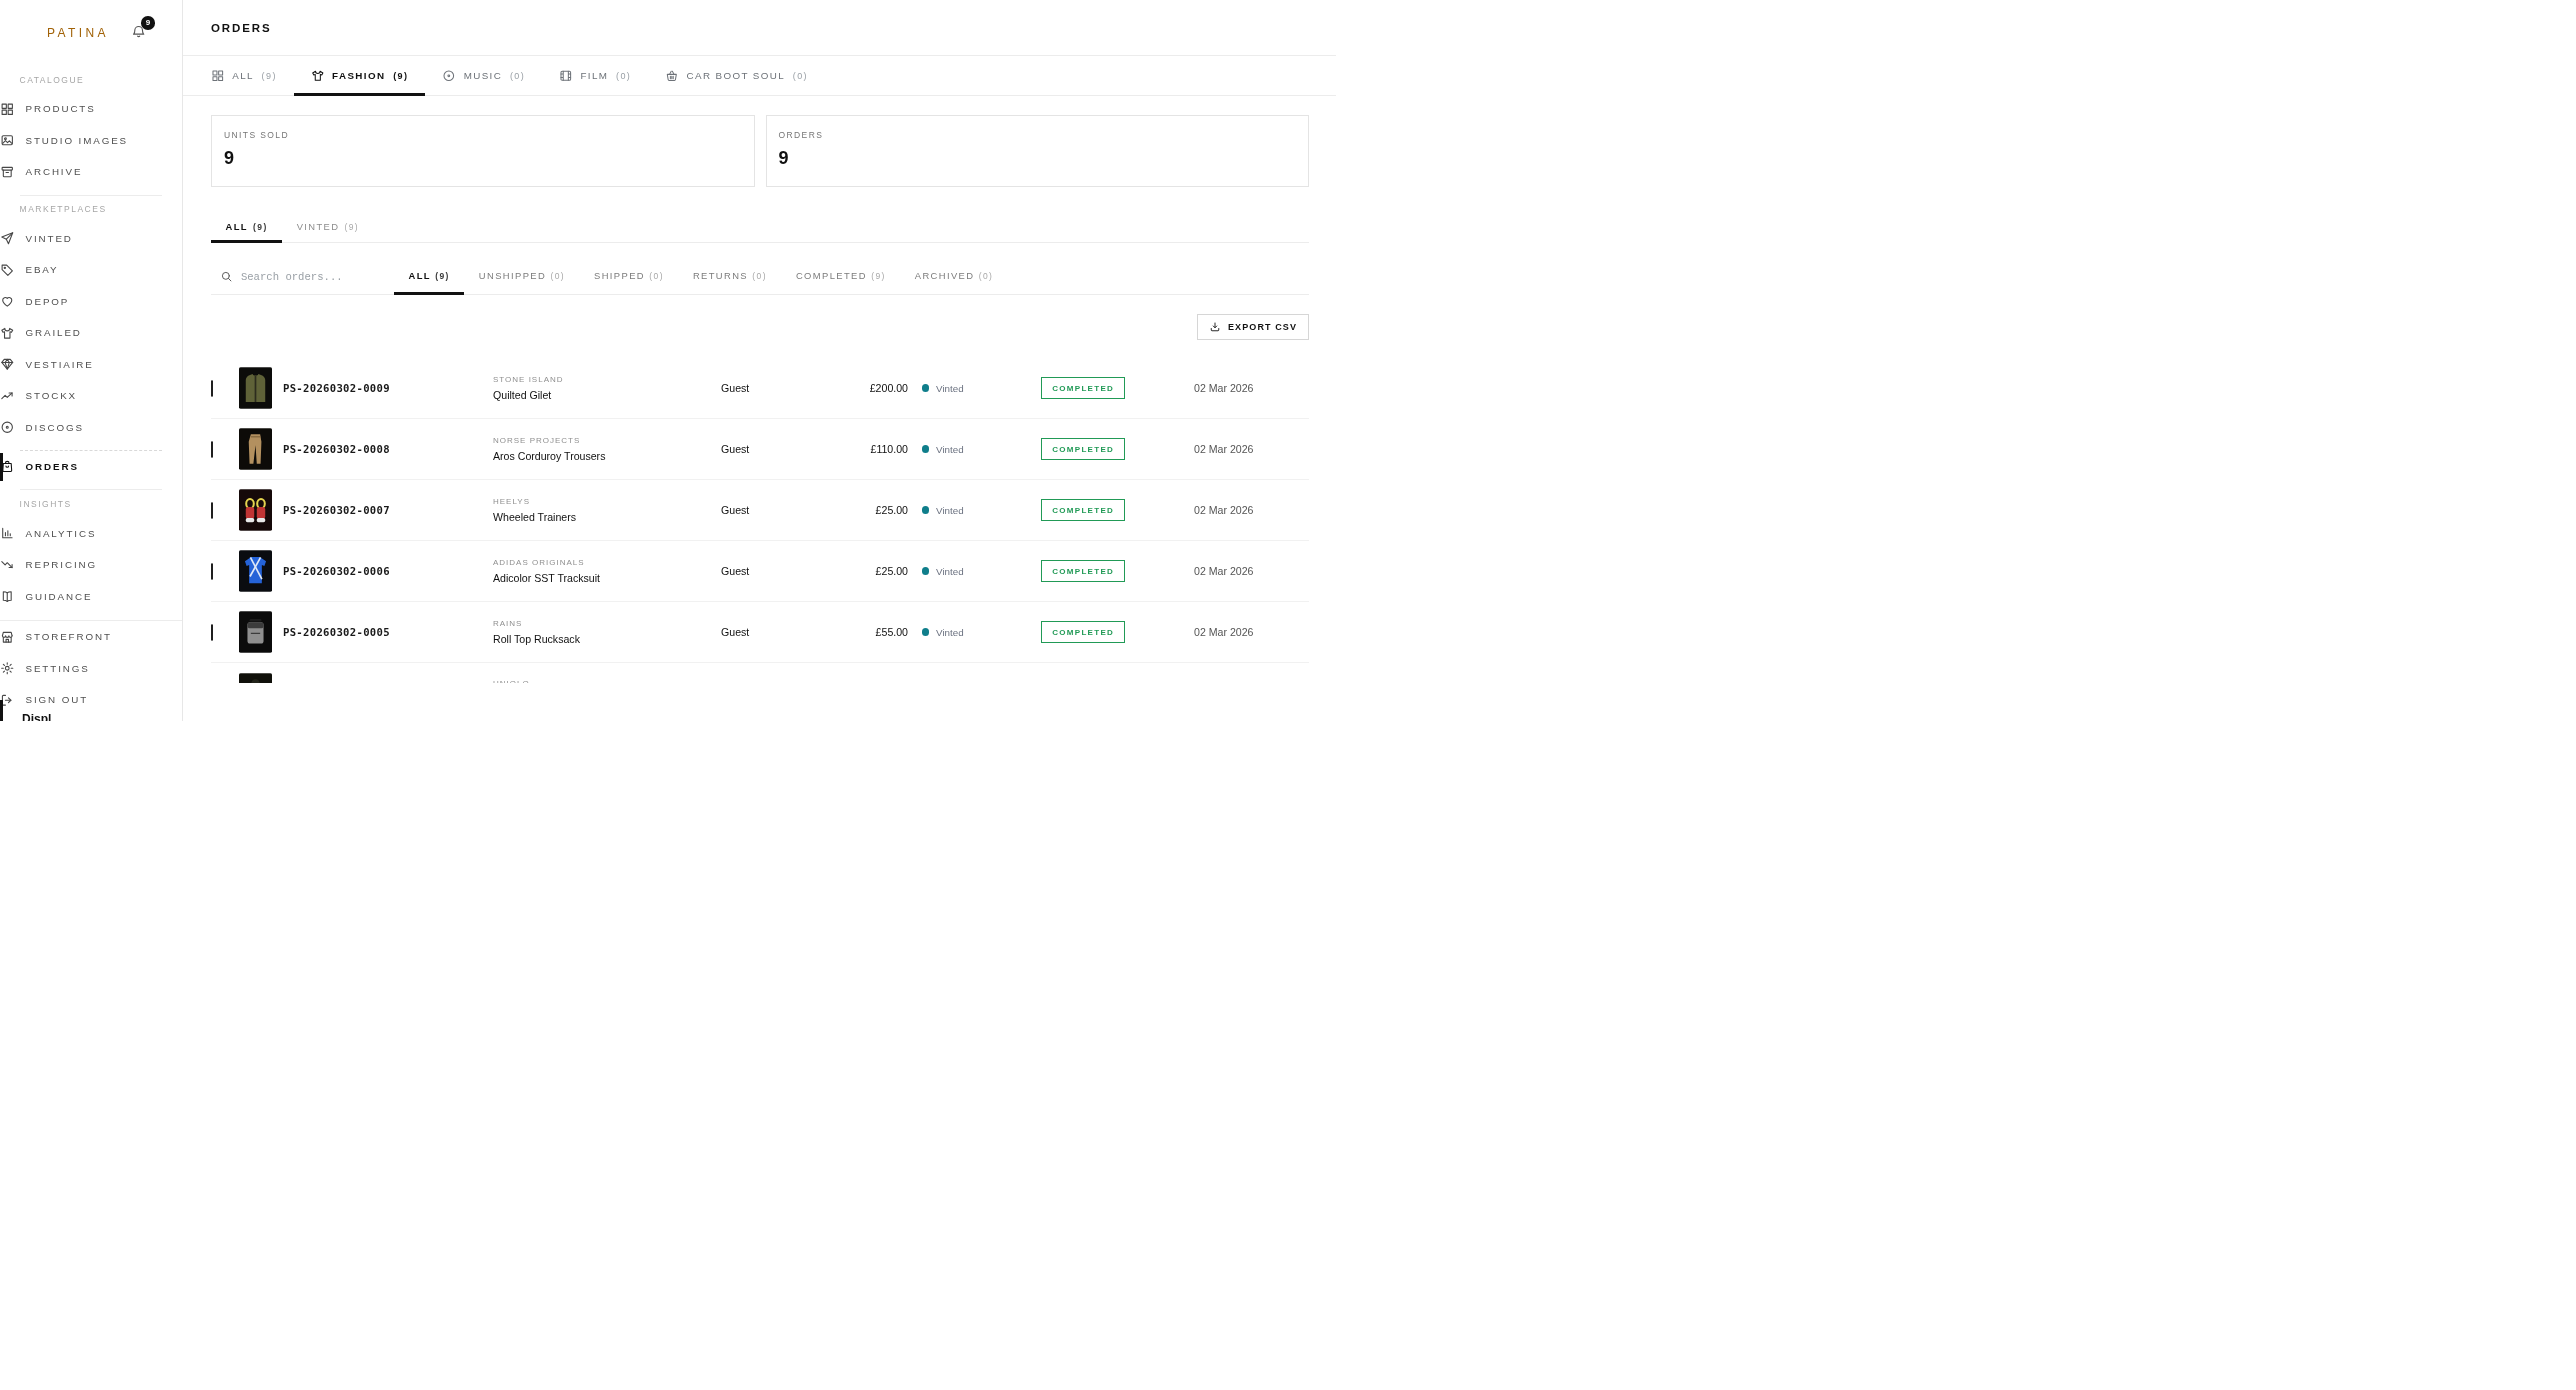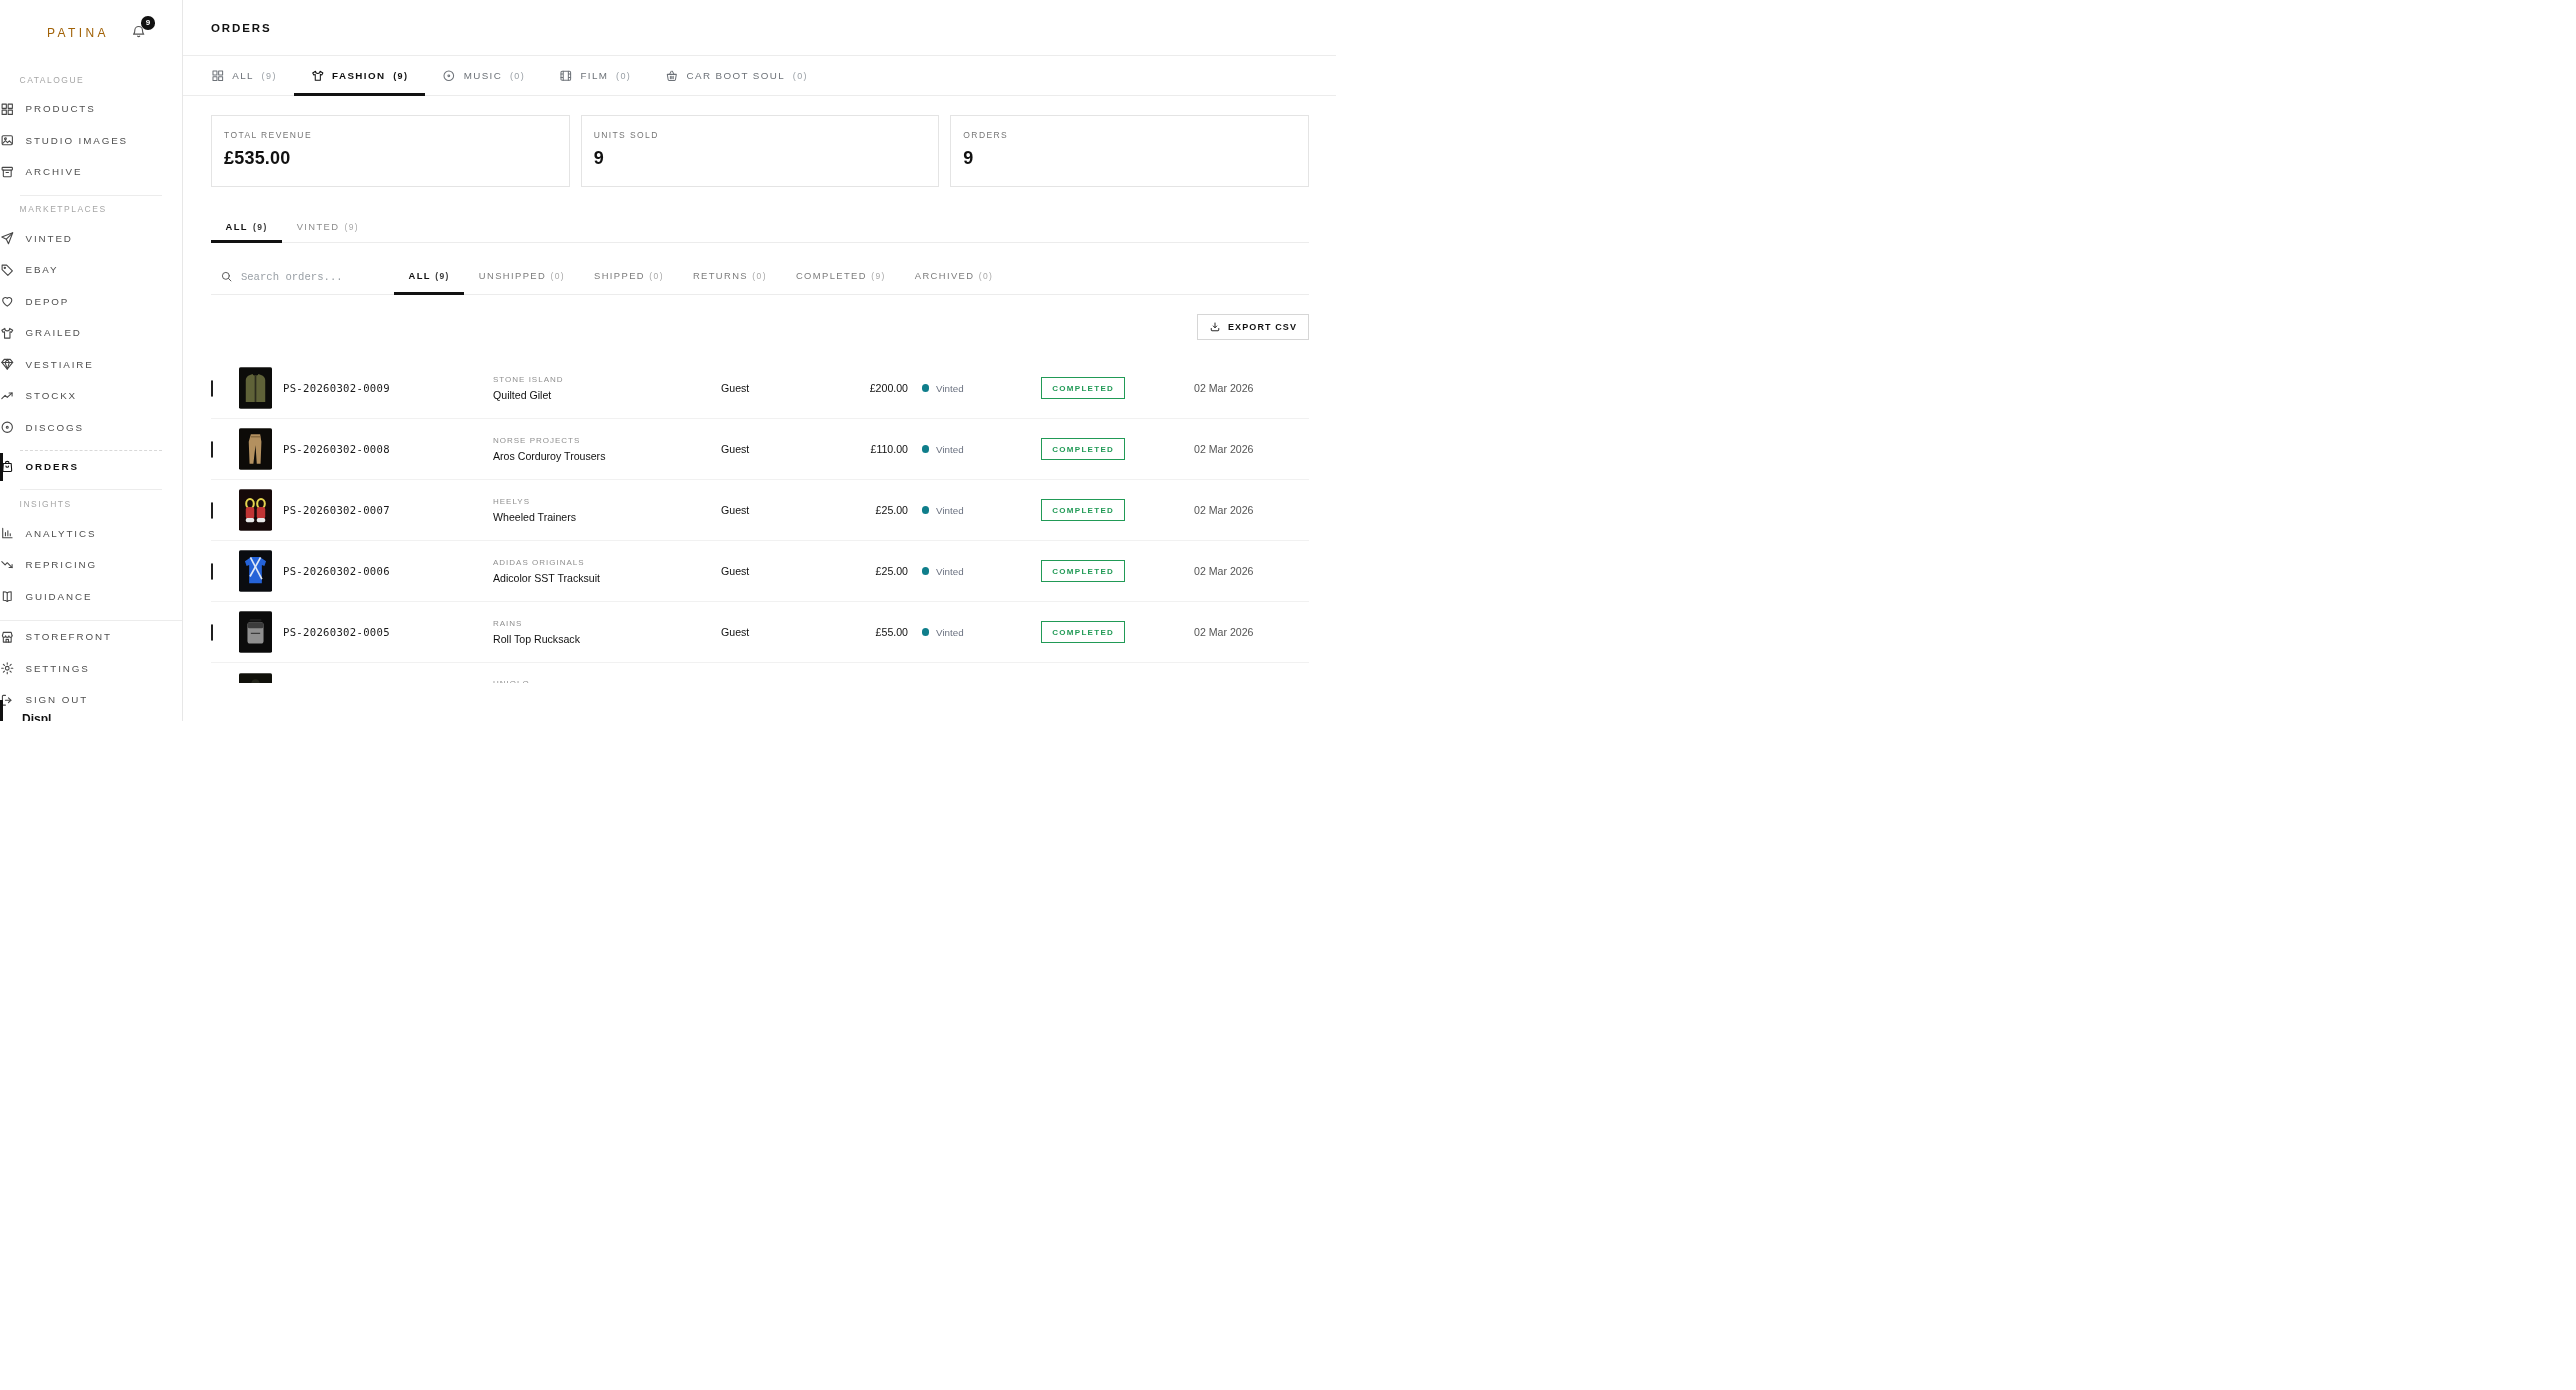--- a/index.html
+++ b/index.html
@@ -358,10 +358,6 @@
     </div>
   <div class="stats" id="stats">
       <div class="card">
-        <div class="clabel">TOTAL REVENUE</div>
-        <div class="cvalue">£535.00</div>
-      </div>
-      <div class="card">
         <div class="clabel">UNITS SOLD</div>
         <div class="cvalue">9</div>
       </div>

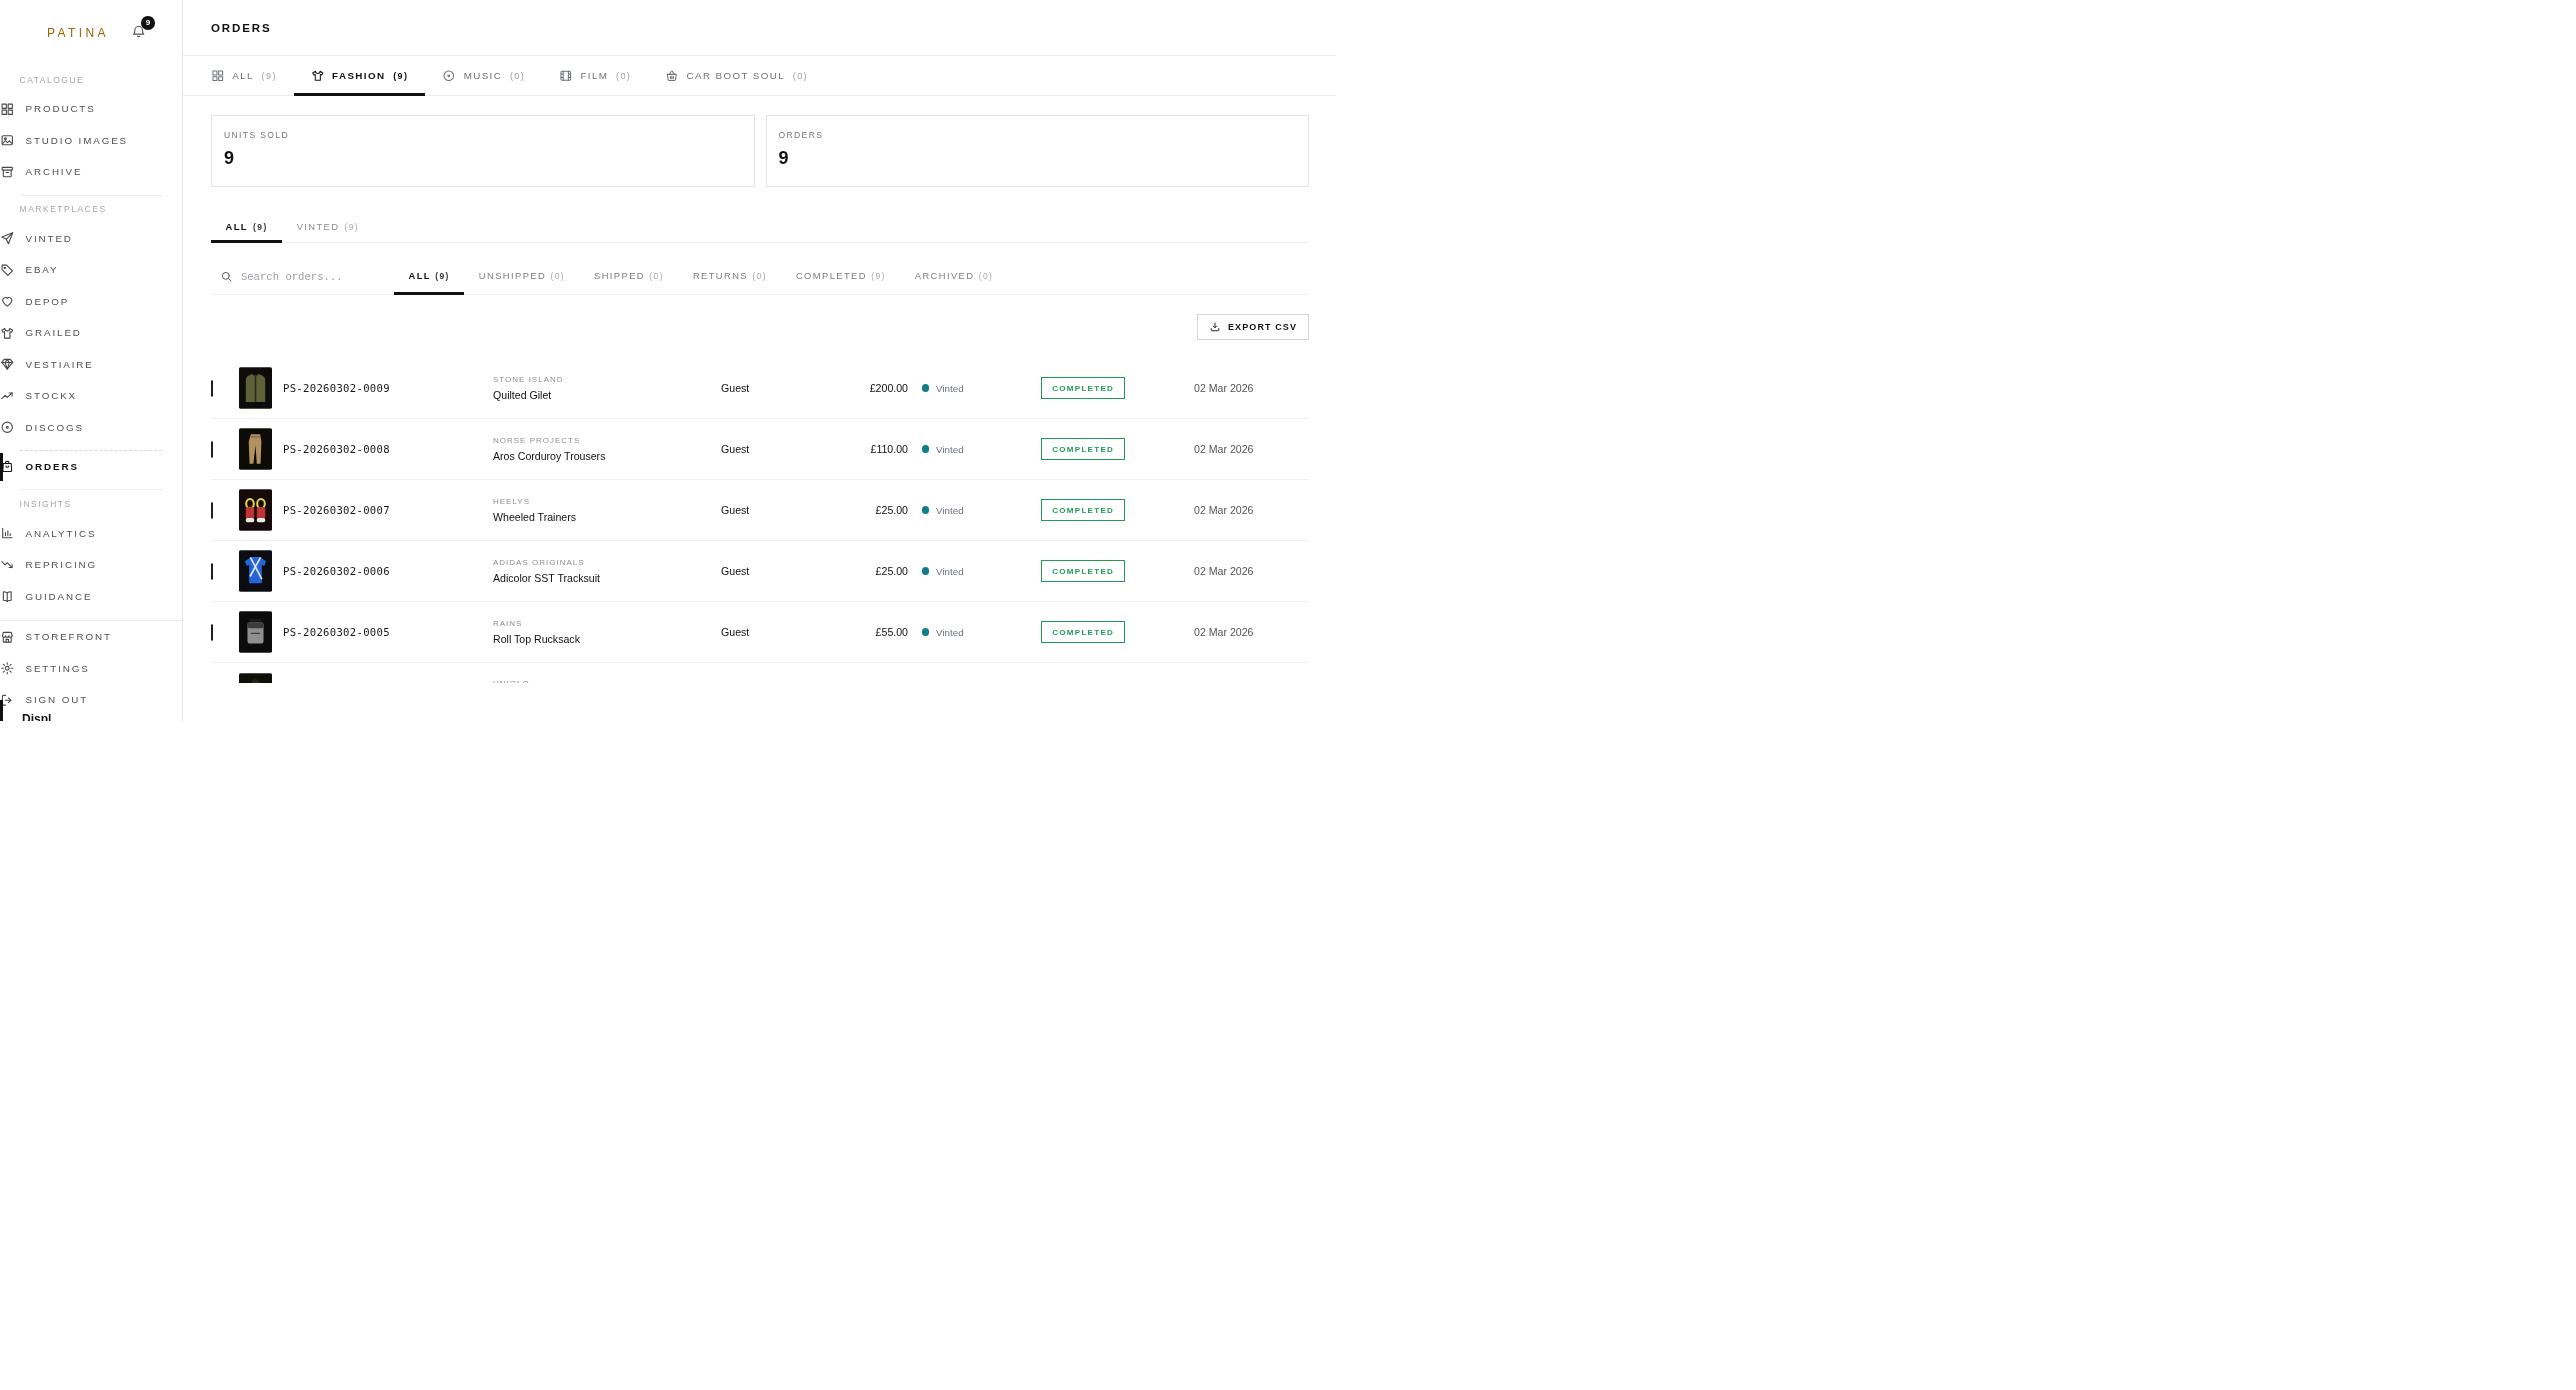--- a/index.html
+++ b/index.html
@@ -92,7 +92,7 @@
   .trow { height:61px; border-bottom:0.9px solid #f1f1f1; }
   .cb { width:12.8px; height:12.8px; border:1.3px solid #1f1f1f; border-radius:1.7px; background:#fff; cursor:pointer; }
   .thumb { width:33px; height:42px; border-radius:1.7px; overflow:hidden; }
-  .oid { font-family:"DejaVu Sans Mono", monospace; font-size:10.6px; color:#191919; letter-spacing:0.3px; }
+  .oid { font-family:"DejaVu Sans Mono", monospace; font-size:10.6px; color:#191919; letter-spacing:0.3px;font-weight:bold; }
   .pbrand { font-size:8px; letter-spacing:1px; color:#8f8f8f; }
   .pname { font-size:10.6px; color:#111; margin-top:5.1px; }
   .buyer { font-size:10.6px; color:#111; }

